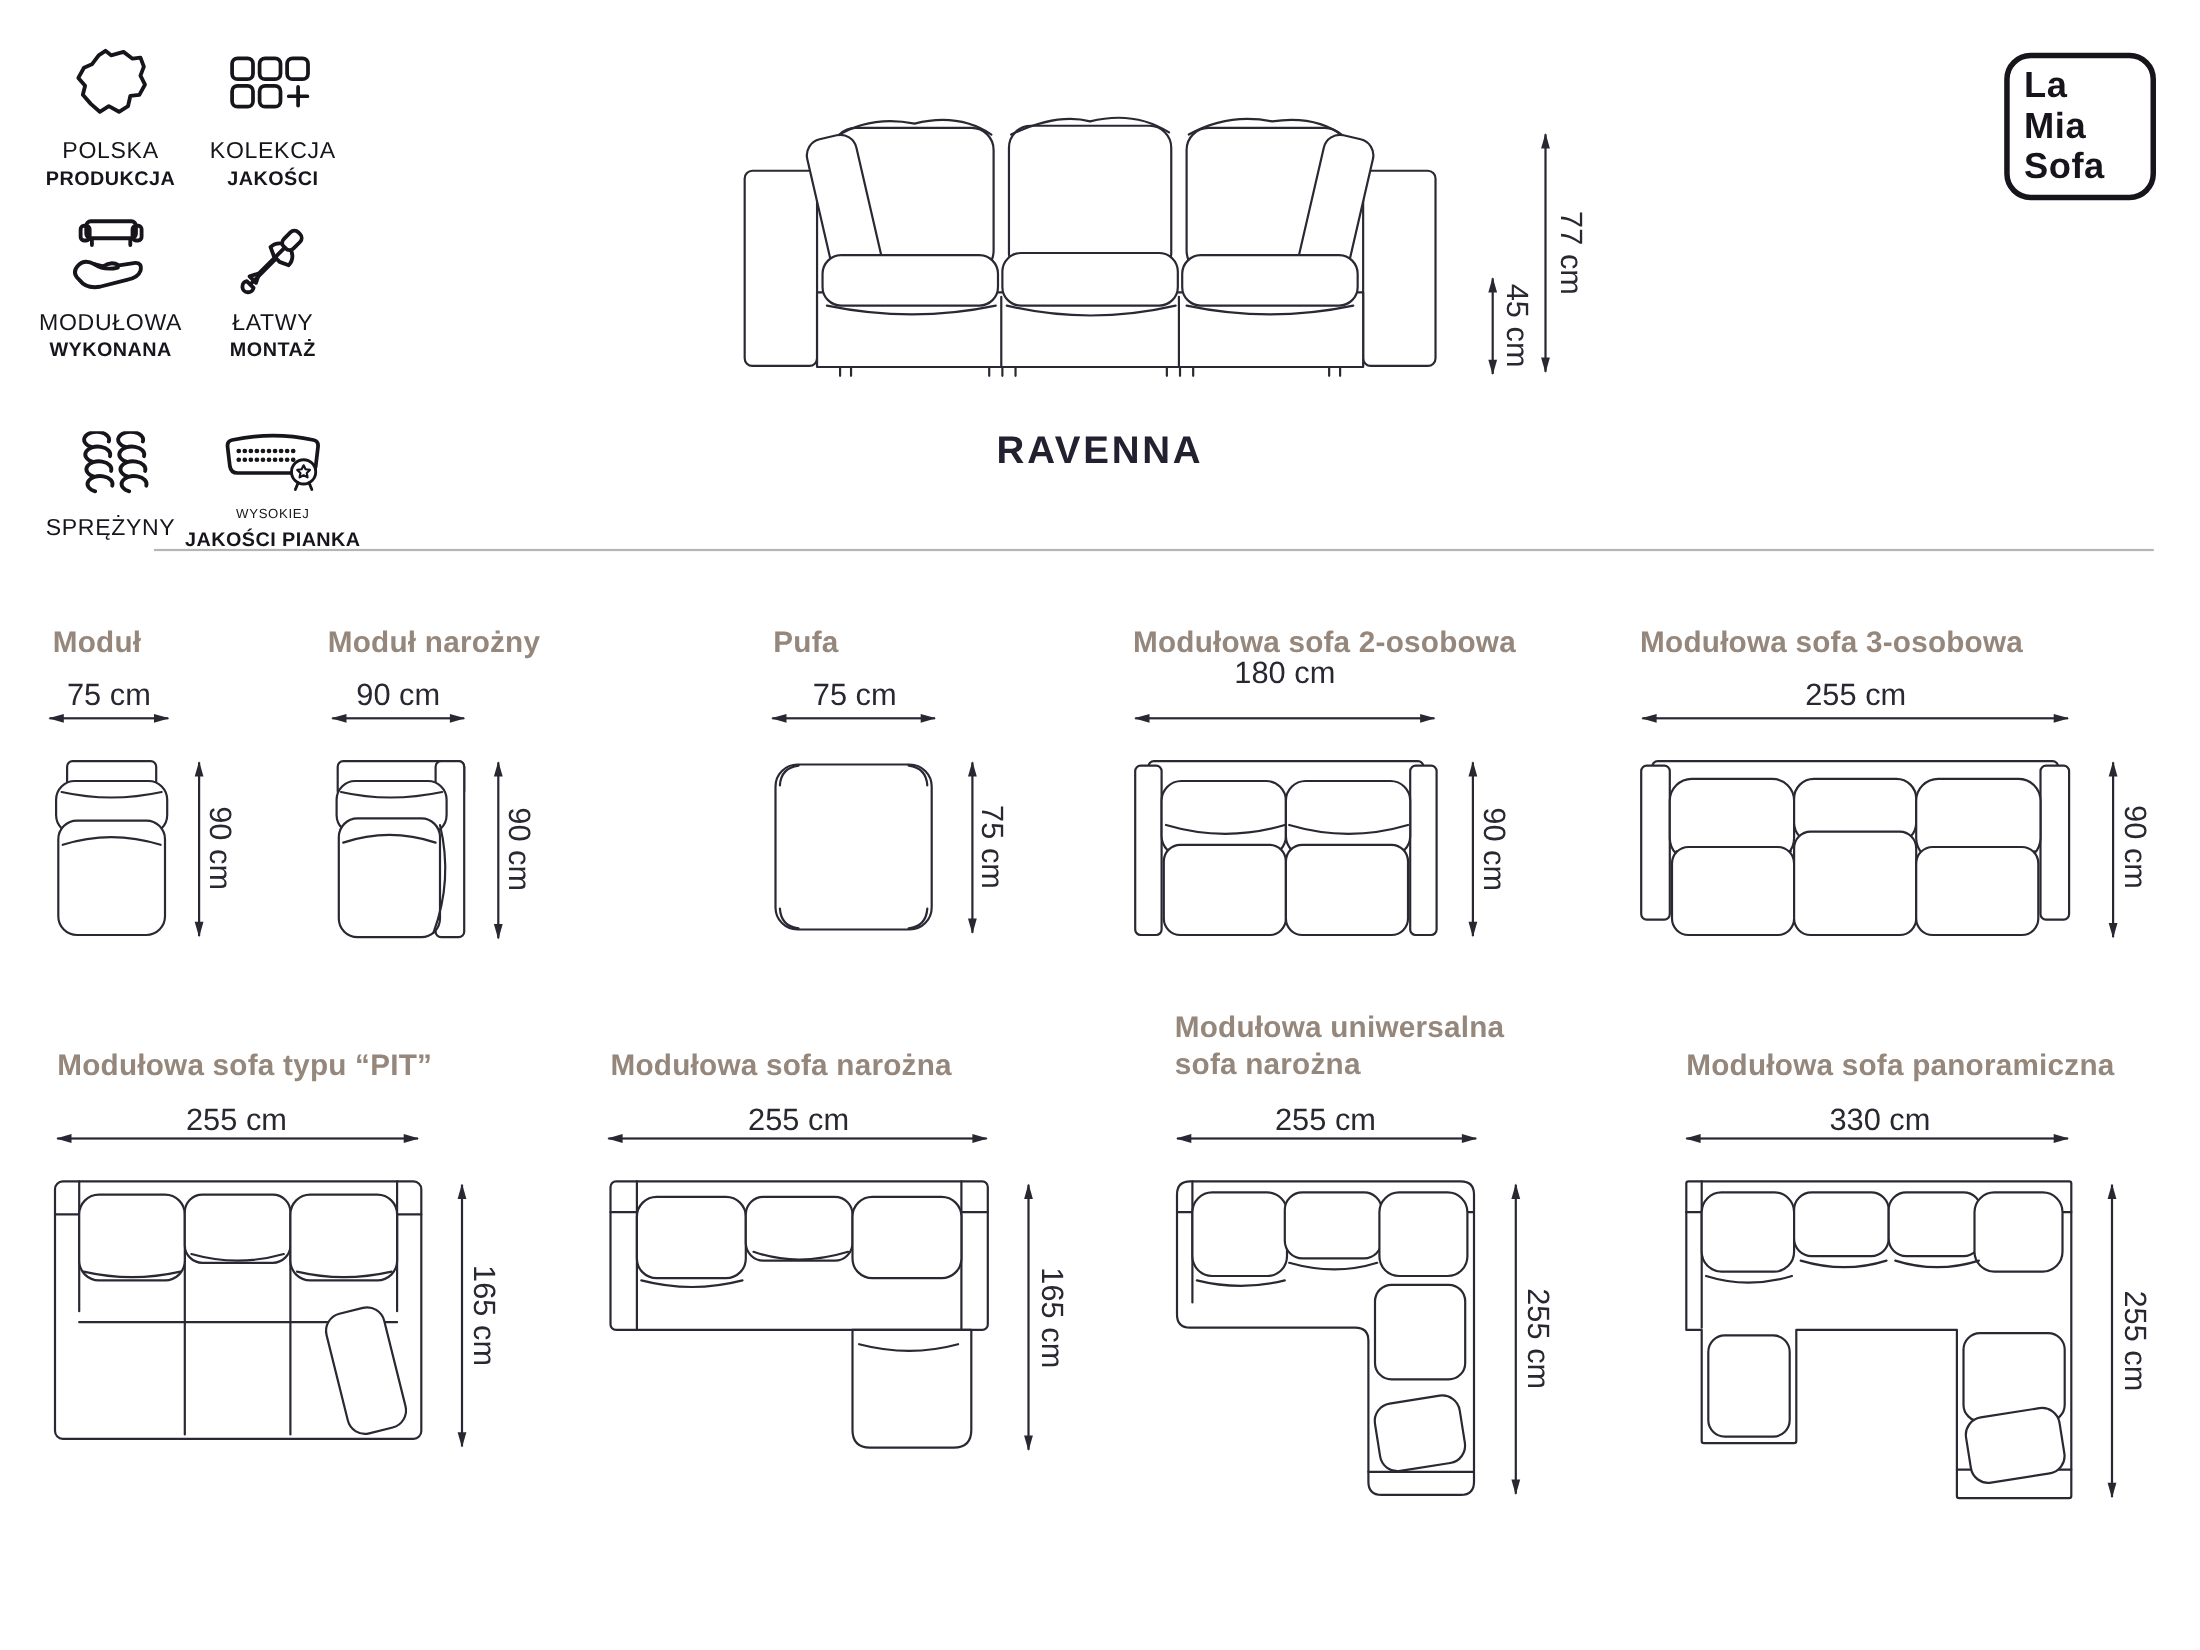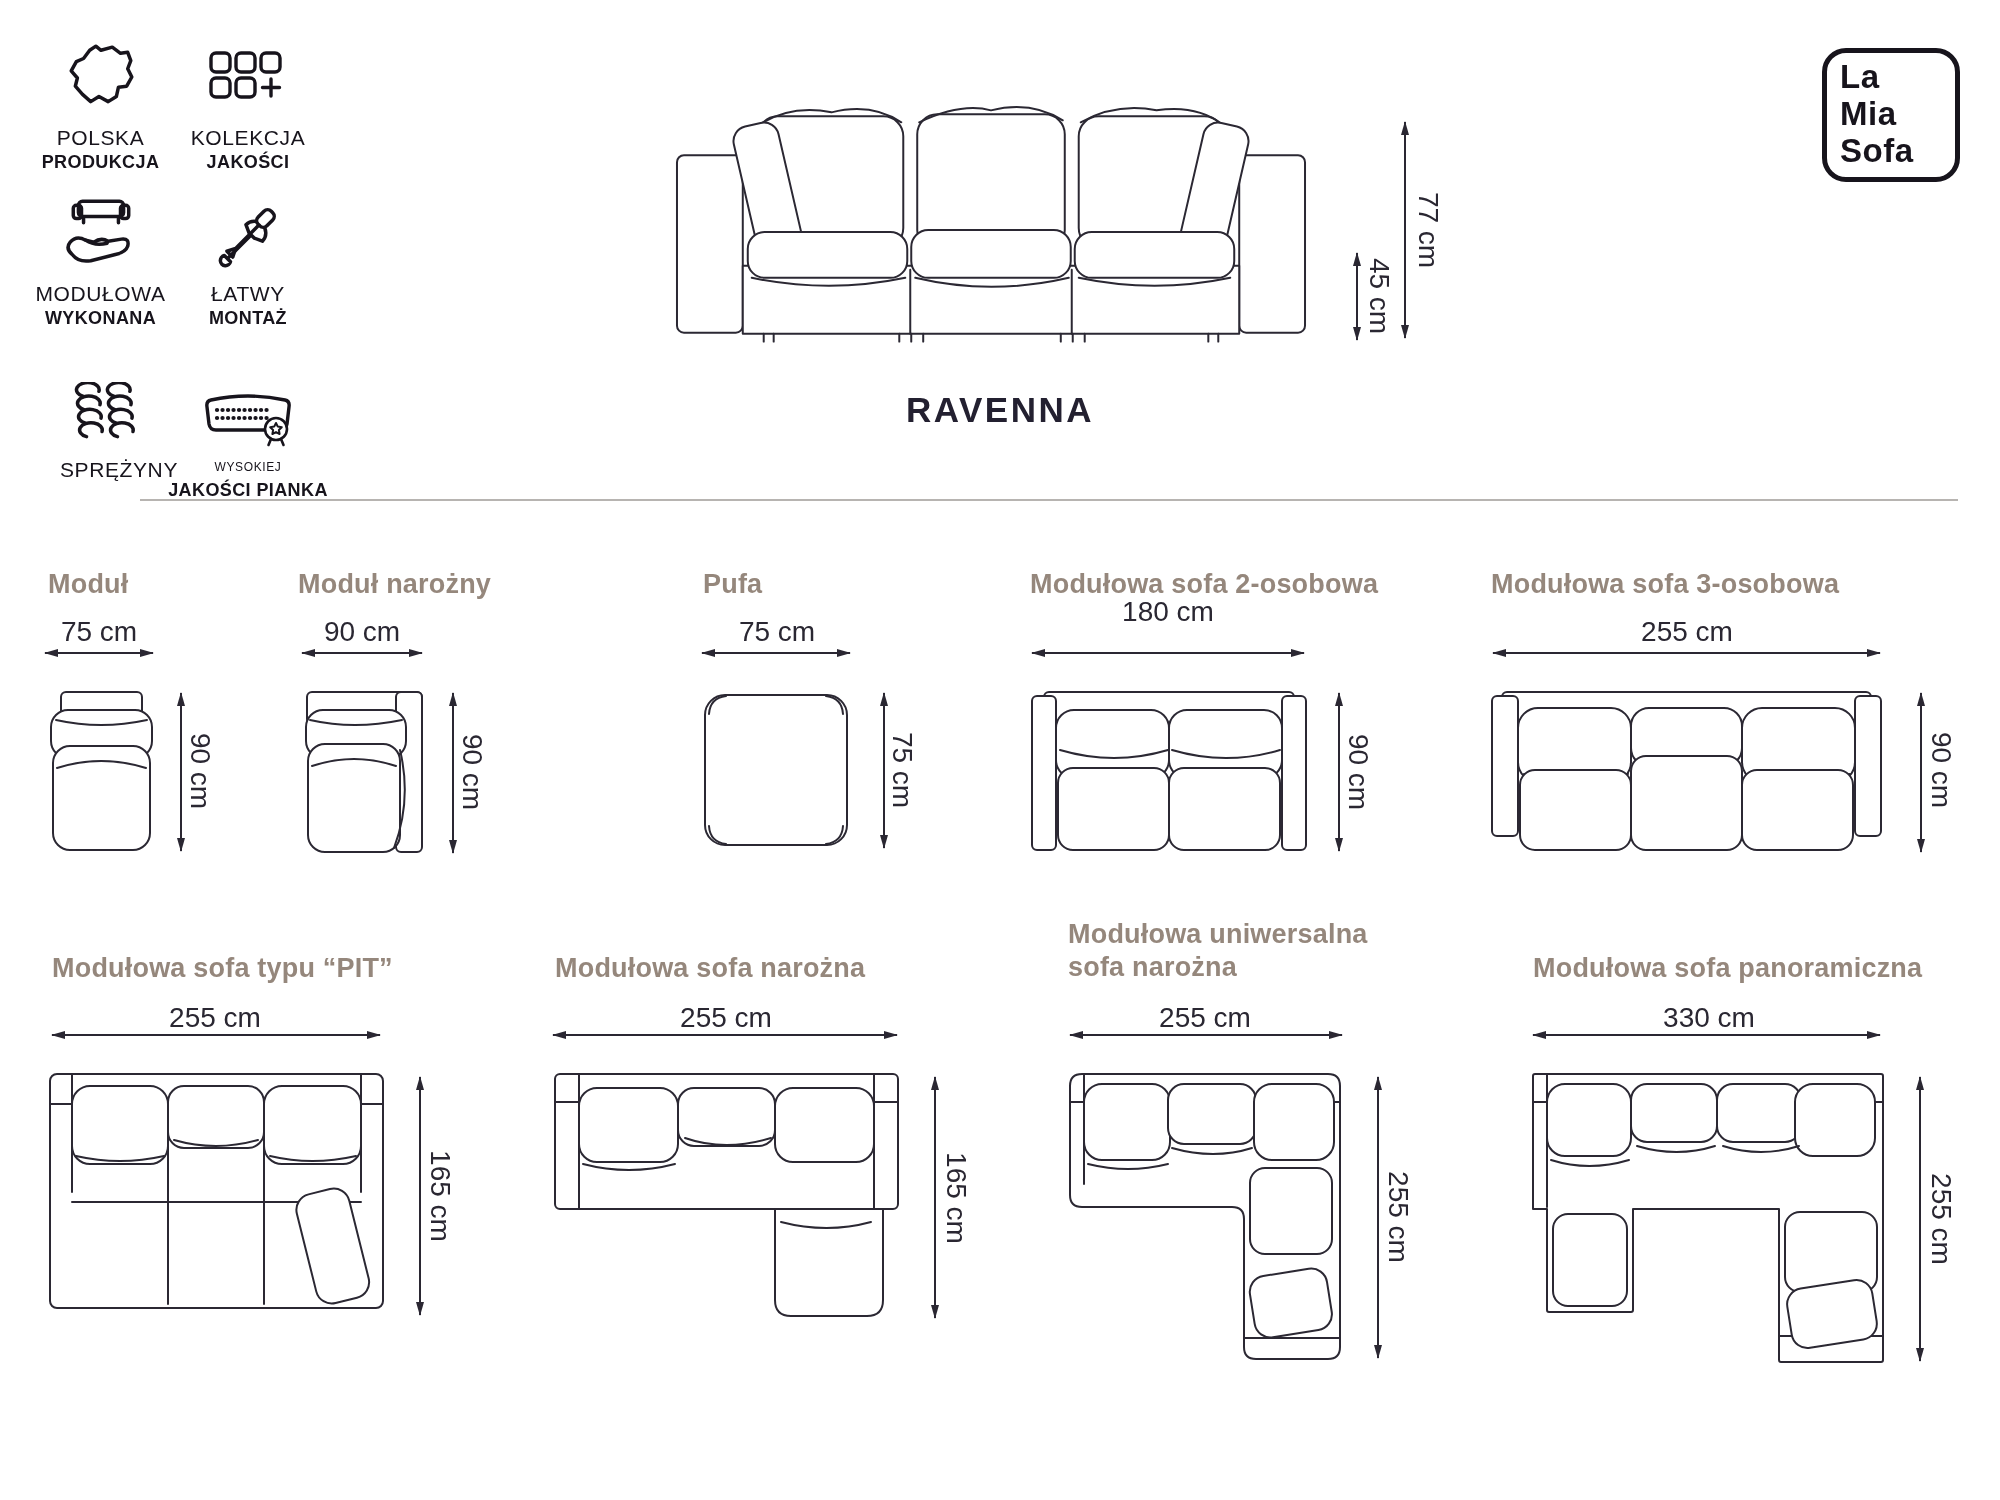--- a/index.html
+++ b/index.html
@@ -136,7 +136,7 @@
   <div class="l2">MONTAŻ</div>
 </div>
 
-<div class="feat" style="left:23px;top:366px;width:155px;text-align:right;">
+<div class="feat" style="left:23px;top:376px;width:155px;">
   <div class="ic">
     <svg width="70" height="66" viewBox="0 0 66 64">
       <g class="ico" stroke-width="3.2">

